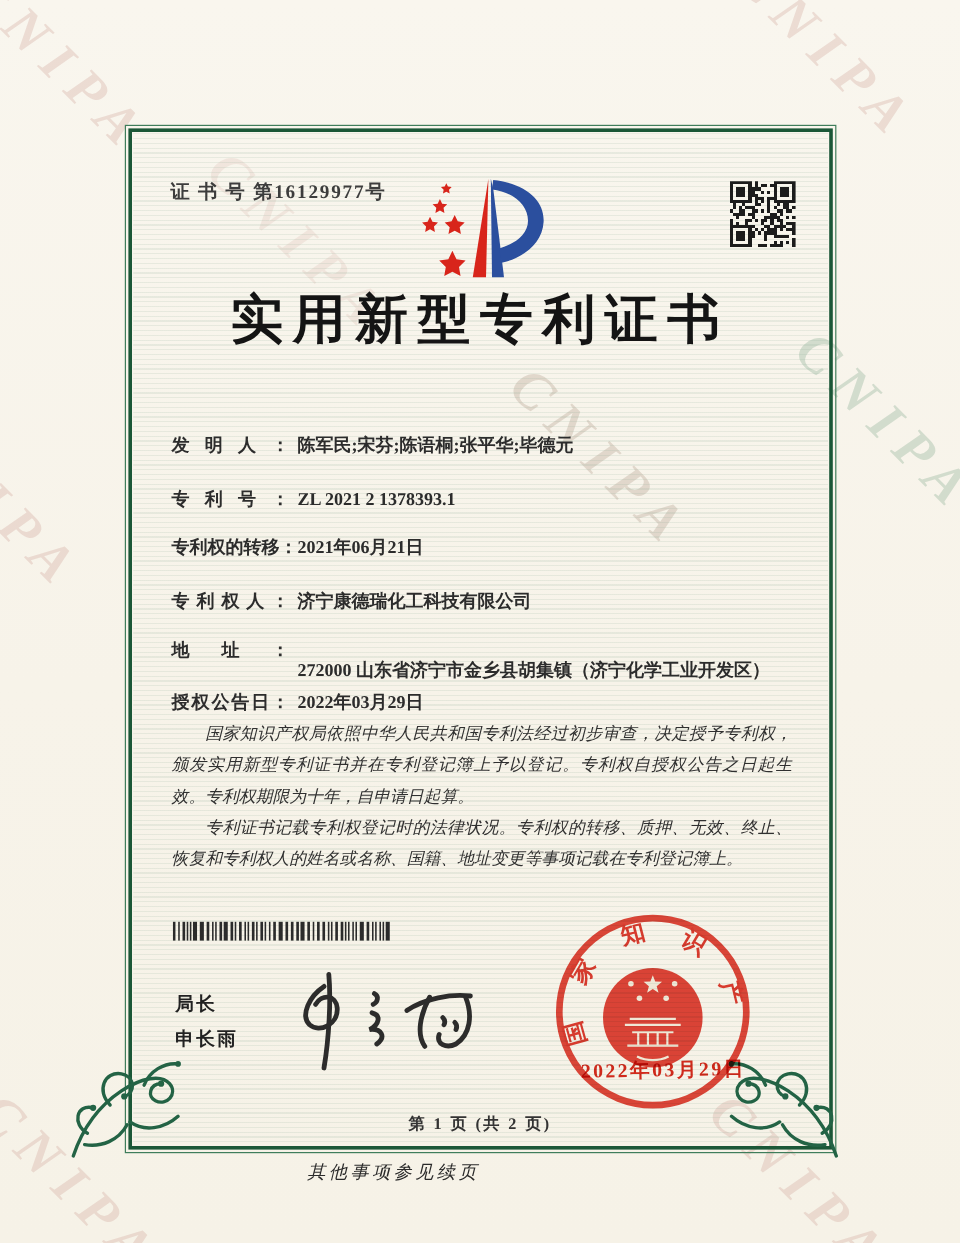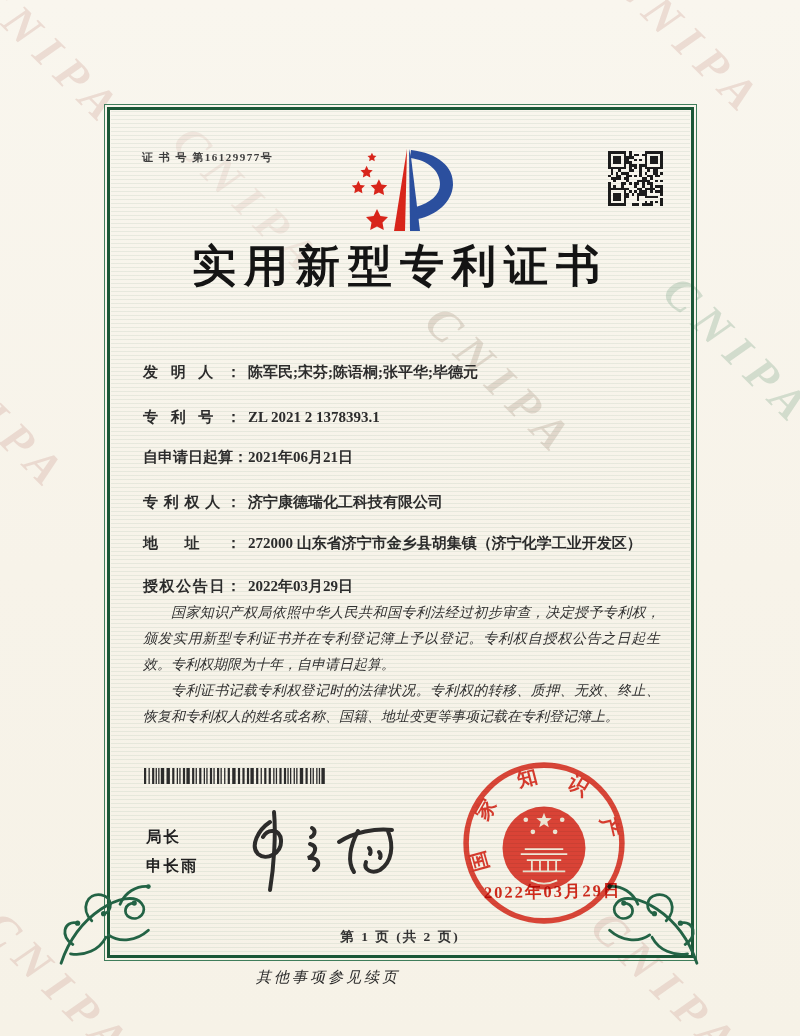--- a/index.html
+++ b/index.html
@@ -26,7 +26,7 @@
         rgba(255,255,255,0) 1px,  rgba(255,255,255,0) 4px);}
   .flourish{position:absolute; width:118px; height:118px;}
   
-  .cert-no{position:absolute; left:142px; top:150px; font-size:11px;
+  .cert-no{position:absolute; left:142px; top:150px; font-size:16px;
            letter-spacing:1.5px; color:#3d3d3d; font-weight:600;}
   .logo{position:absolute; left:350px; top:141px; width:118px; height:97px;}
   .qr{position:absolute; left:608px; top:151px; width:55px; height:55px;}

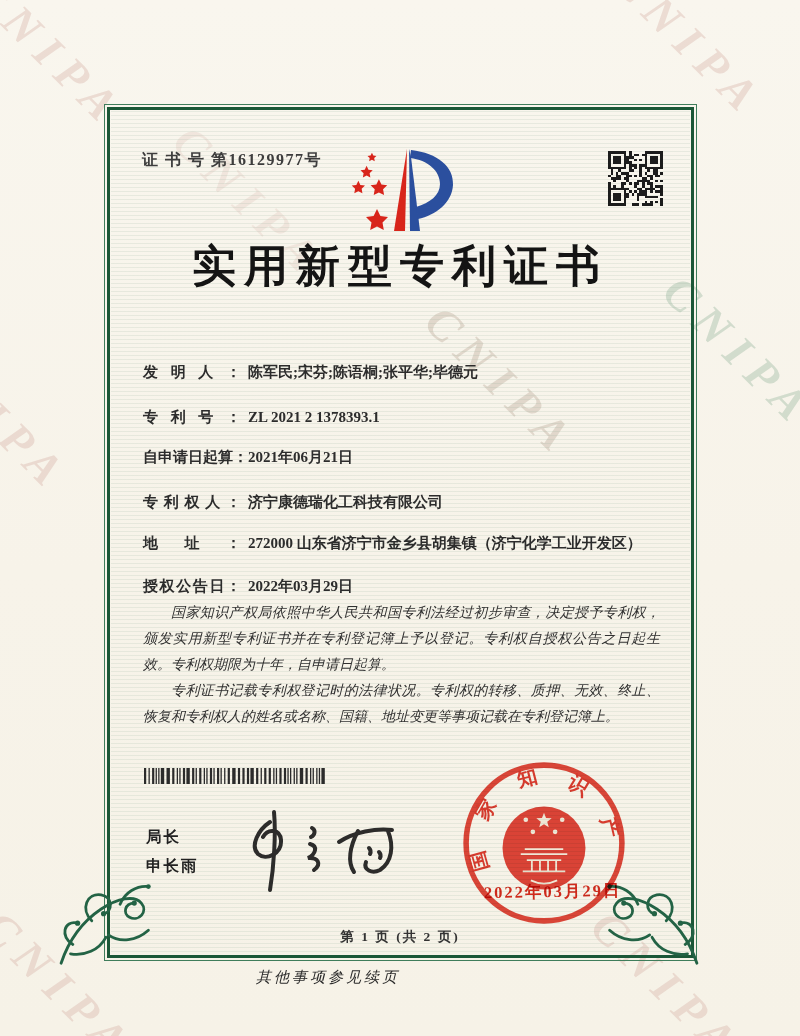--- a/index.html
+++ b/index.html
@@ -371,7 +371,7 @@
     <span class="flabel">专利号：</span><span class="fvalue">ZL 2021 2 1378393.1</span>
   </div>
   <div class="field" style="top:447px">
-    <span class="flabel">自申请日起算：</span><span class="fvalue">2021年06月21日</span>
+    <span class="flabel">专利权的转移：</span><span class="fvalue">2021年06月21日</span>
   </div>
   <div class="field" style="top:492px">
     <span class="flabel">专利权人：</span><span class="fvalue">济宁康德瑞化工科技有限公司</span>

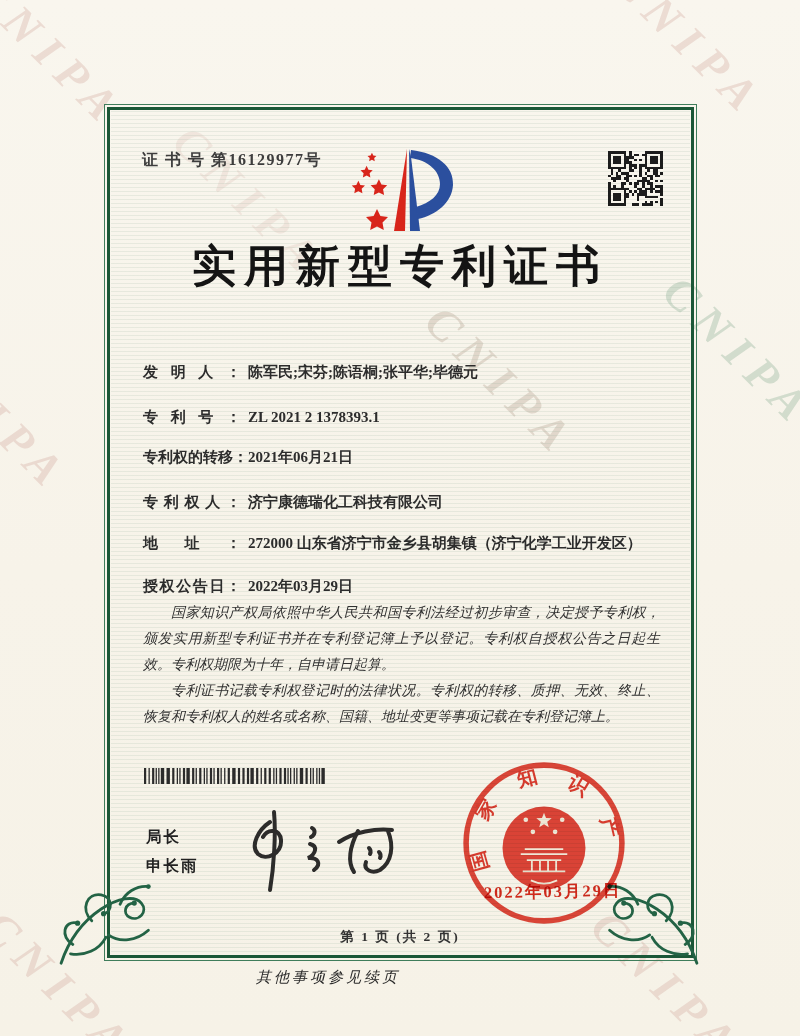--- a/index.html
+++ b/index.html
@@ -38,7 +38,7 @@
   .flabel{display:inline-block; width:98px; text-align:justify;
           text-align-last:justify; vertical-align:top;}
   .fvalue{display:inline-block; margin-left:7px; vertical-align:top;}
-  .fvalue.wrap{white-space:normal; width:408px; text-align:justify;}
+  .fvalue.wrap{white-space:normal; width:408px; text-align:justify;margin-top:16px;}
   .field.right{left:407px;}
   
   .paras{position:absolute; left:143px; top:600px; width:517px; font-size:14px;

